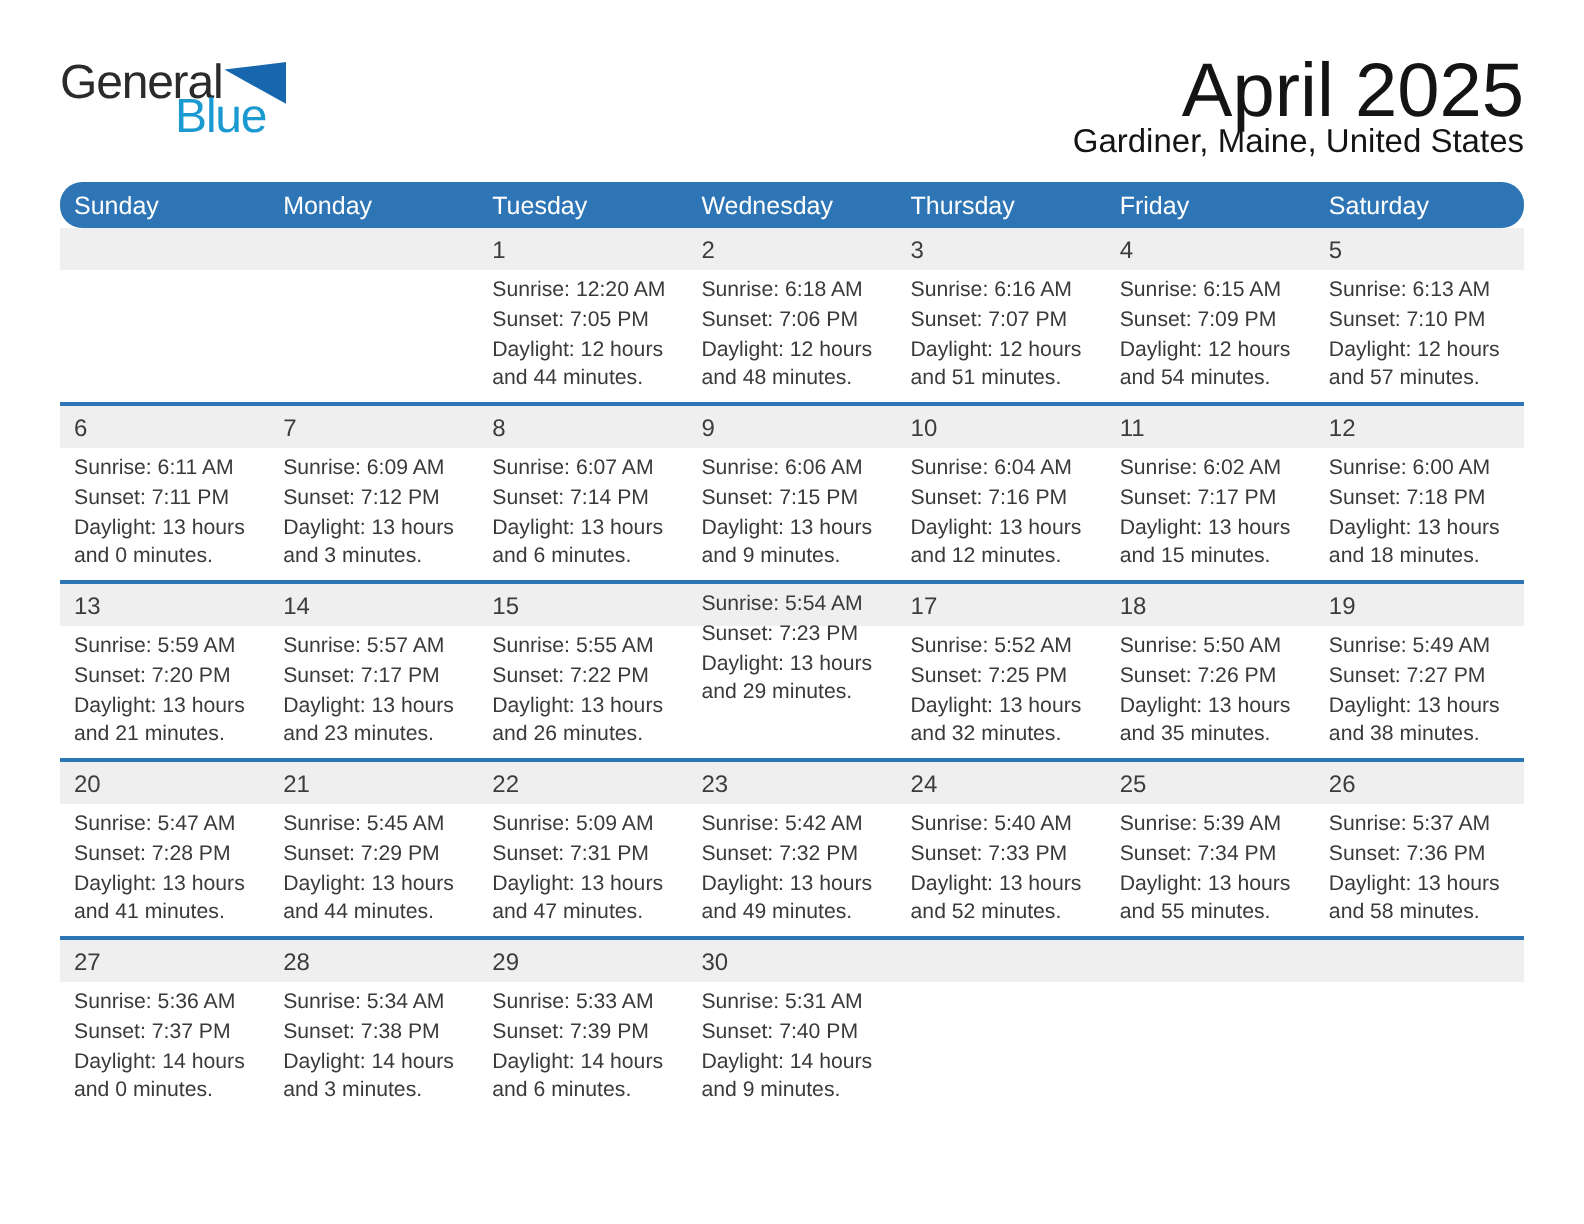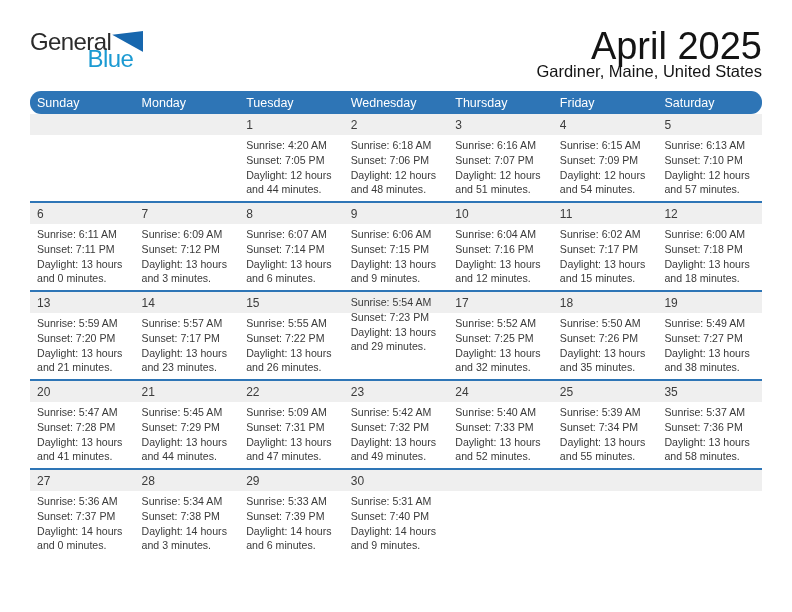--- a/index.html
+++ b/index.html
@@ -73,7 +73,7 @@
           <div class="cell">
             <div class="daynum">1</div>
             <div class="details">
-              <div class="line">Sunrise: 4:20 AM</div>
+              <div class="line">Sunrise: 12:20 AM</div>
               <div class="line">Sunset: 7:05 PM</div>
               <div class="line">Daylight: 12 hours</div>
               <div class="line">and 44 minutes.</div>

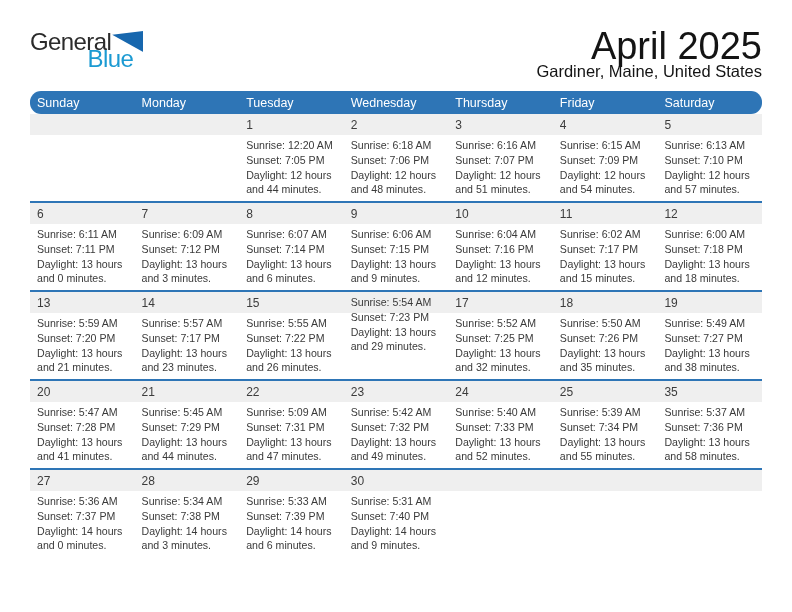--- a/index.html
+++ b/index.html
@@ -301,7 +301,7 @@
             </div>
           </div>
           <div class="cell">
-            <div class="daynum">35</div>
+            <div class="daynum">26</div>
             <div class="details">
               <div class="line">Sunrise: 5:37 AM</div>
               <div class="line">Sunset: 7:36 PM</div>

